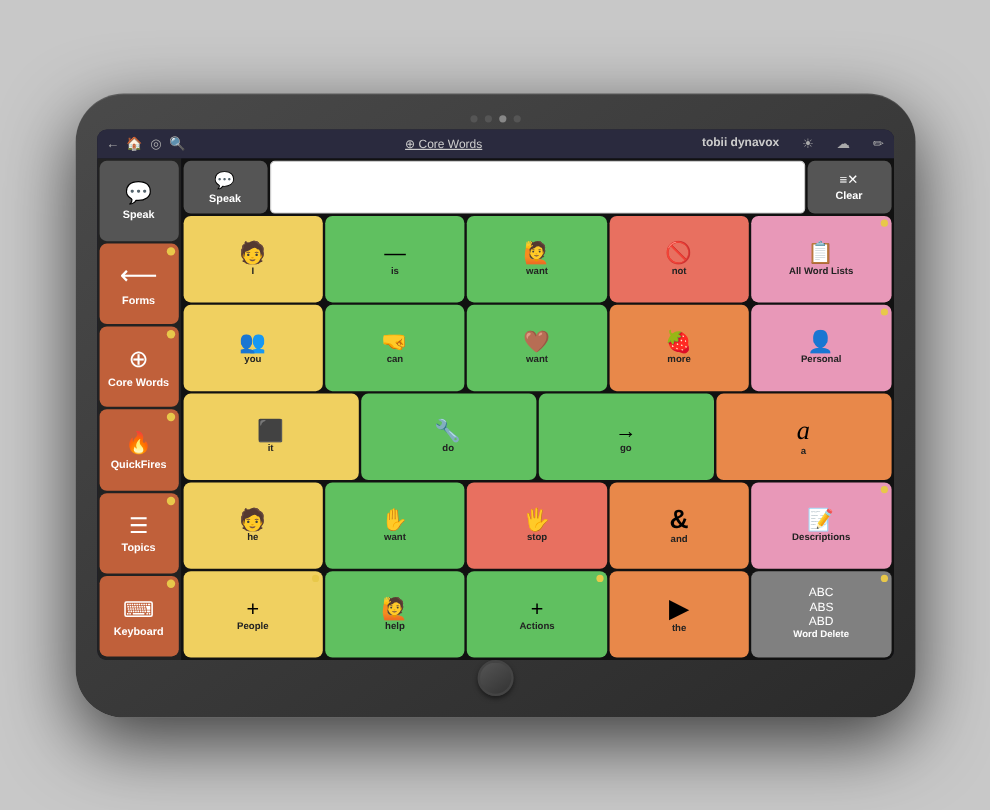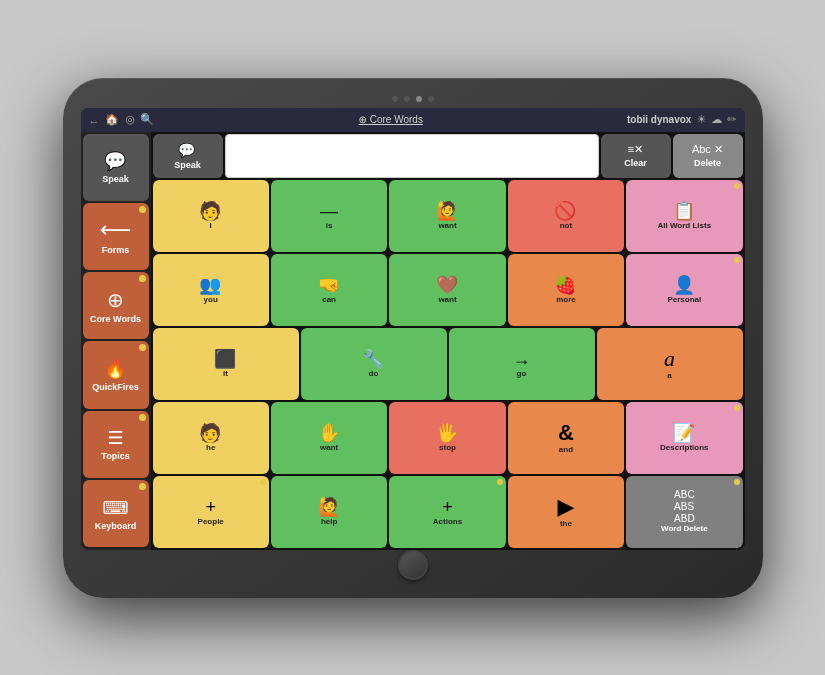--- a/index.html
+++ b/index.html
@@ -78,7 +78,7 @@
     .topbar-right {
       display: flex;
       align-items: center;
-      gap: 5px;
+      gap: 19px;
       color: #aaa;
       font-size: 11px;
     }

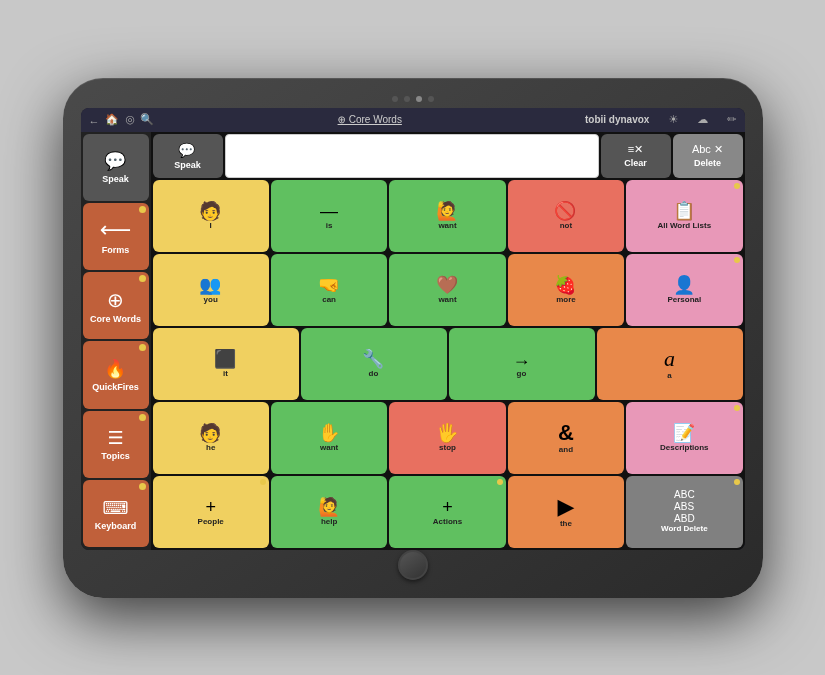--- a/index.html
+++ b/index.html
@@ -351,10 +351,6 @@
             <span class="btn-icon" style="font-size:11px;">≡✕</span>
             <span class="btn-label">Clear</span>
           </div>
-          <div class="delete-btn">
-            <span class="btn-icon" style="font-size:11px;">Abc ✕</span>
-            <span class="btn-label">Delete</span>
-          </div>
         </div>
 
         <div class="grid-area">

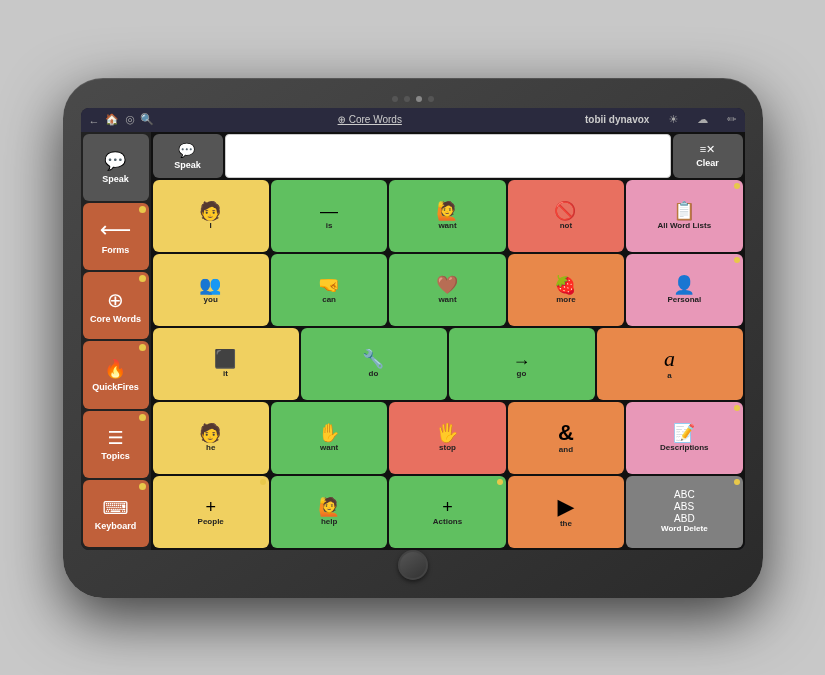--- a/index.html
+++ b/index.html
@@ -467,7 +467,7 @@
             </div>
             <div class="cell col-gray">
               <div class="corner-dot"></div>
-              <span class="cell-icon" style="font-size:10px;line-height:1.2;color:white;text-align:left;">ABC<br>ABS<br>ABD</span>
+              <span class="cell-icon" style="font-size:10px;line-height:1.2;color:white;text-align:right;">ABC<br>ABS<br>ABD</span>
               <span class="cell-label cell-label-white">Word Delete</span>
             </div>
           </div>

